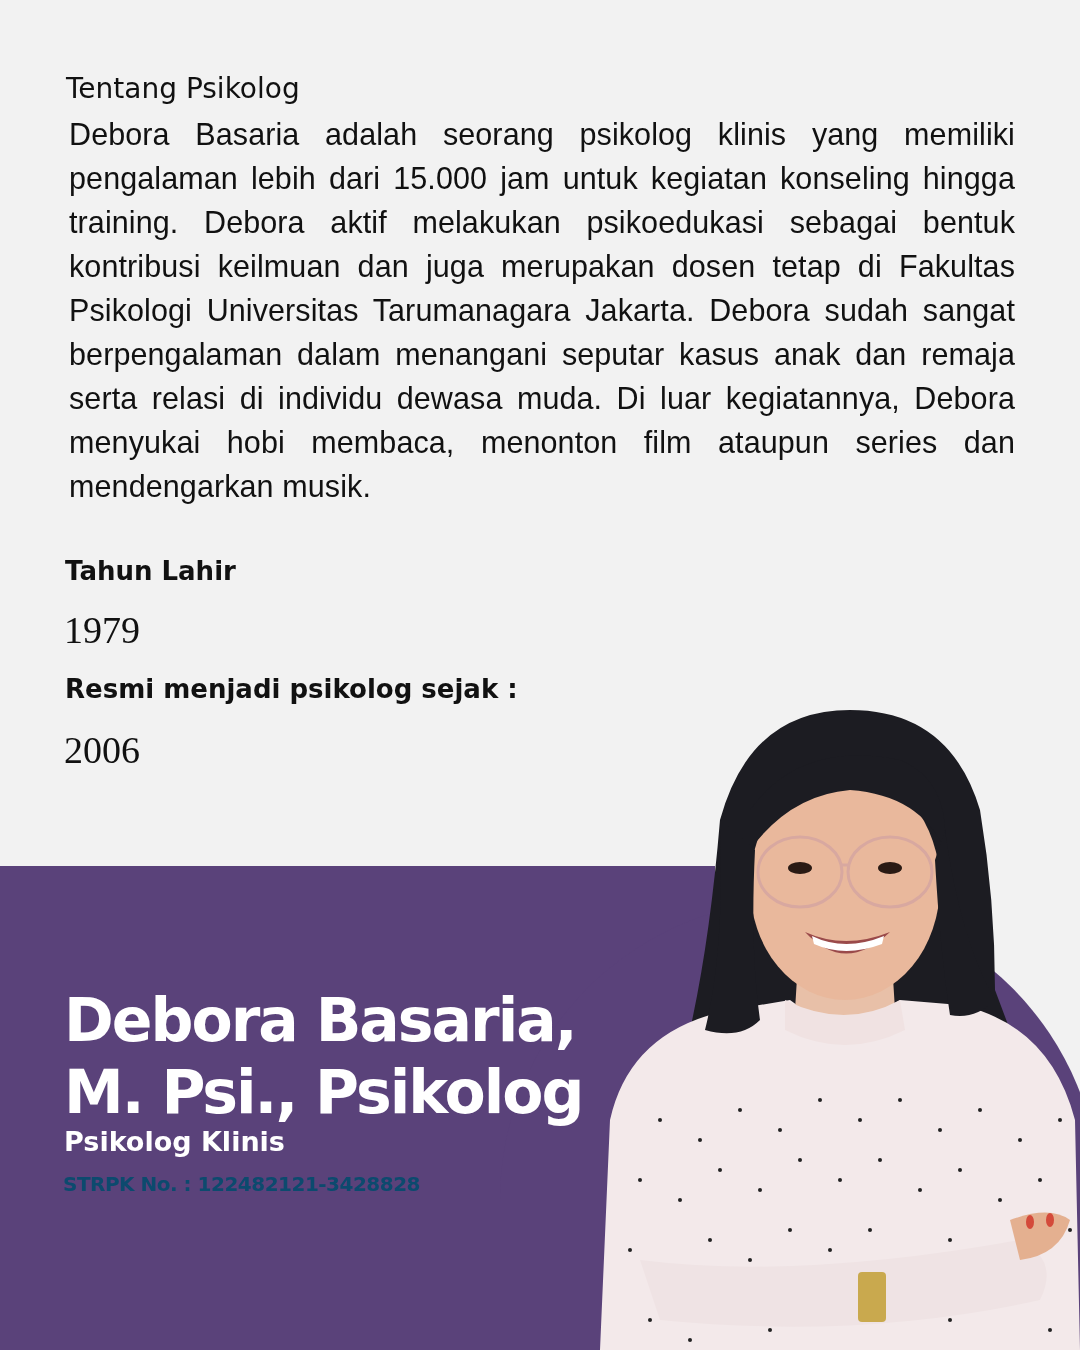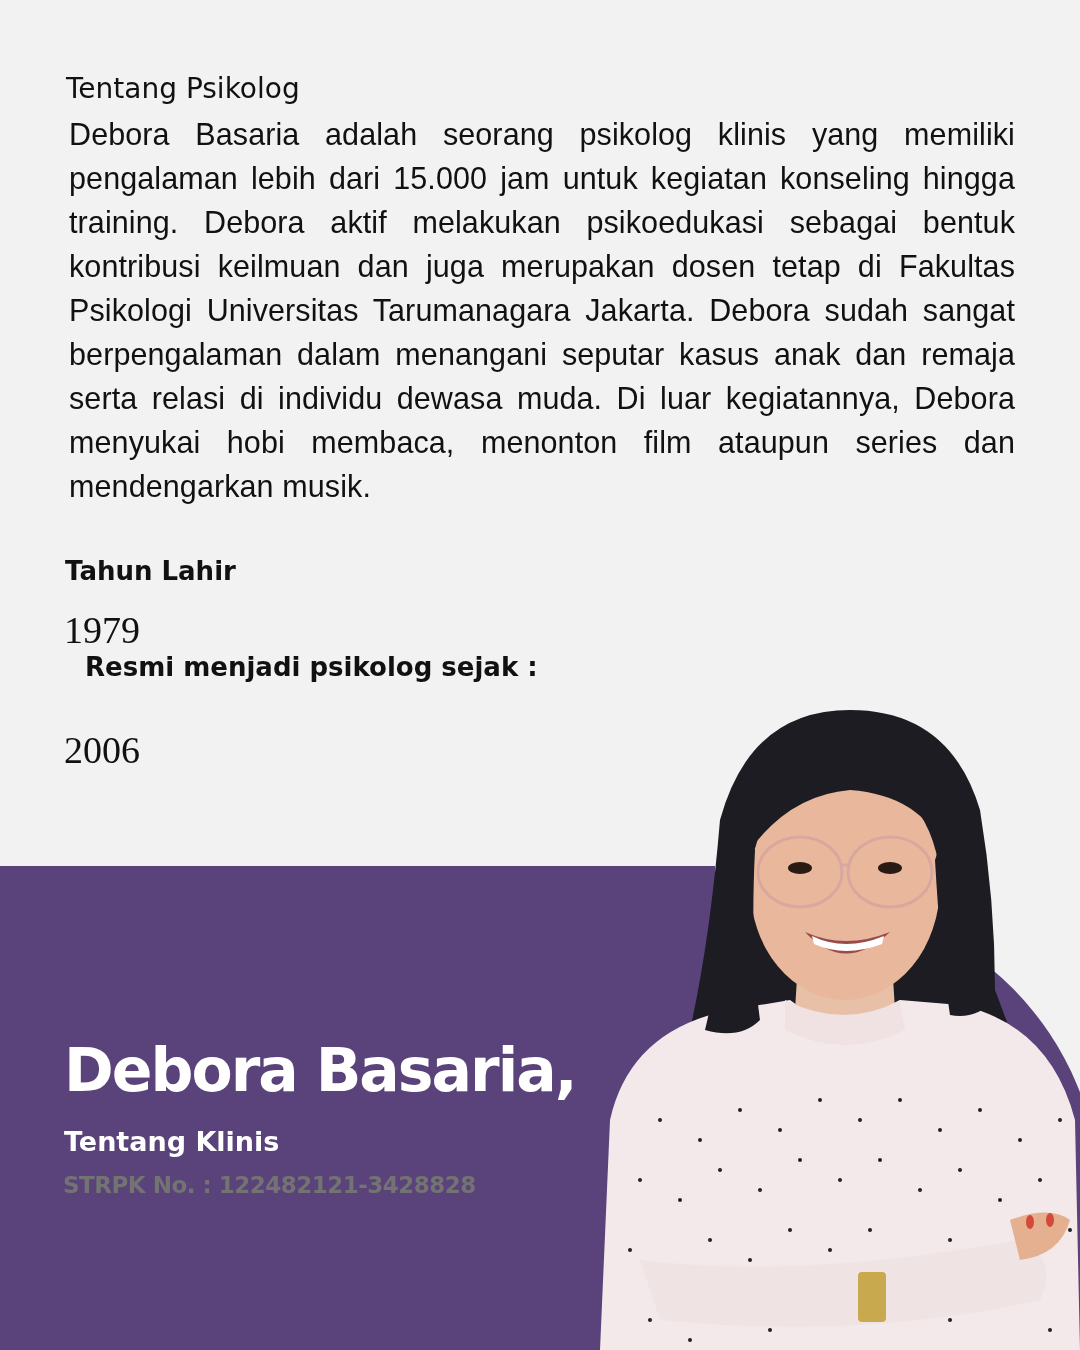--- a/index.html
+++ b/index.html
@@ -61,7 +61,7 @@
 <div class="field-label" style="top:556px;">Tahun Lahir</div>
 <div class="field-value" style="top:608px;">1979</div>
 
-<div class="field-label" style="top:652px;margin-left:20px;">Resmi menjadi psikolog sejak :</div>
+<div class="field-label" style="top:674px;">Resmi menjadi psikolog sejak :</div>
 <div class="field-value" style="top:728px;">2006</div>
 
 <svg class="purple-block" viewBox="0 866 1080 484" width="1080" height="484">

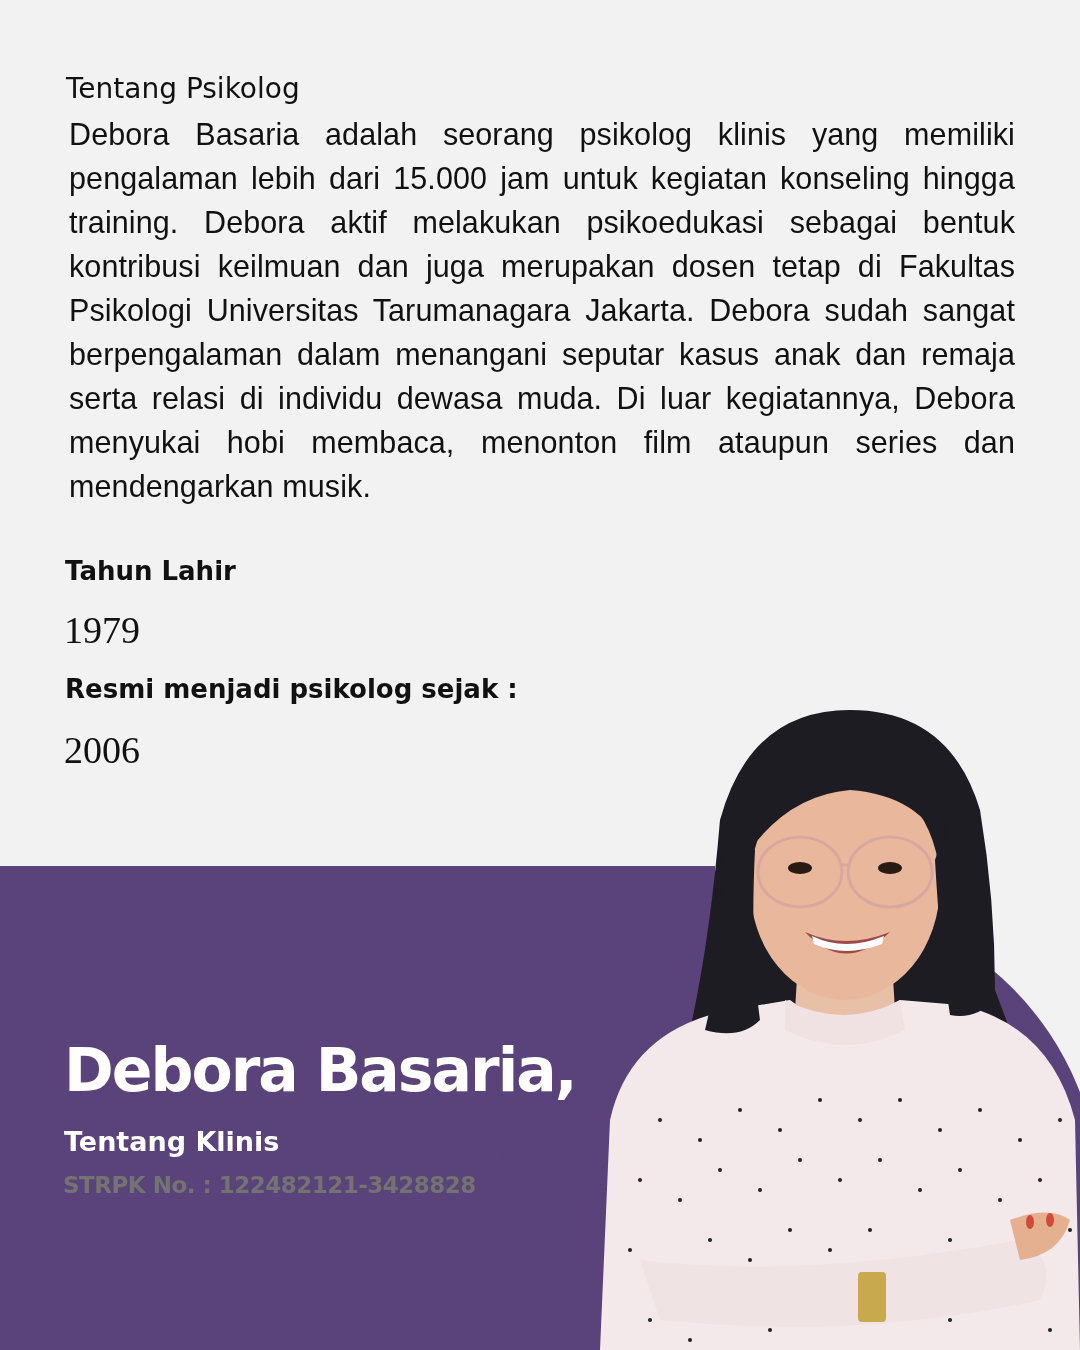--- a/index.html
+++ b/index.html
@@ -36,7 +36,7 @@
     position: absolute; left: 600px; top: 700px; width: 480px; height: 650px;
   }
   .name {
-    position: absolute; left: 64px; top: 1034px;
+    position: absolute; left: 64px; top: 984px;
     font-family: "DejaVu Sans", sans-serif; font-weight: bold;
     font-size: 60px; line-height: 72px; color: #ffffff;
     letter-spacing: -2px;

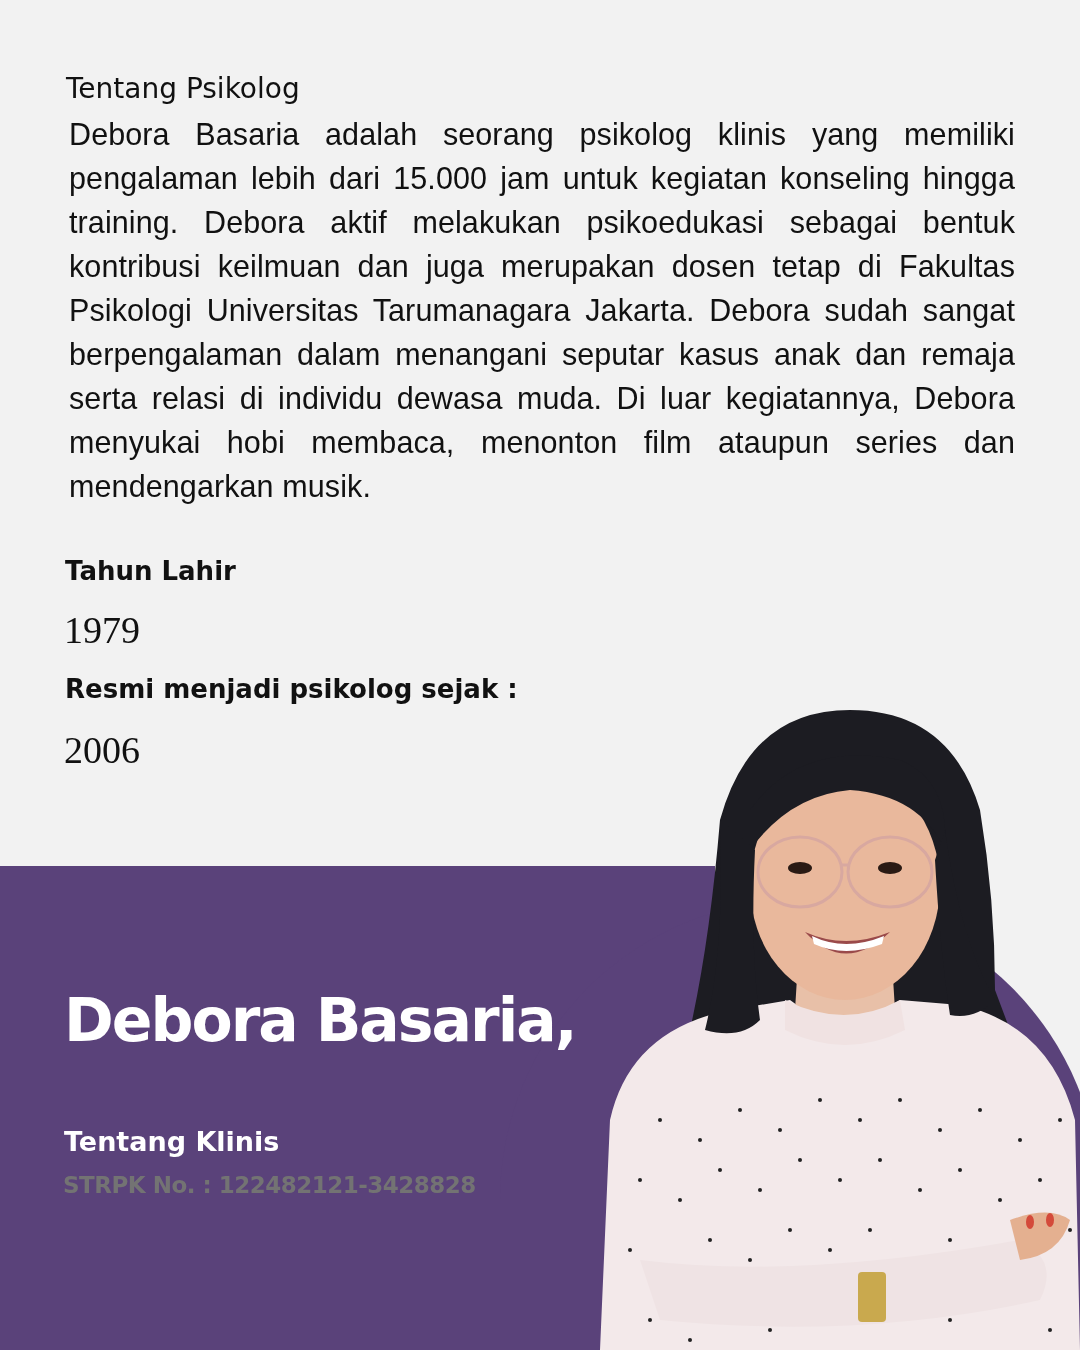--- a/index.html
+++ b/index.html
@@ -150,6 +150,7 @@
 
 <div class="name">
   <div>Debora Basaria,</div>
+  <div>M. Psi., Psikolog</div>
 </div>
 <div class="role">Tentang Klinis</div>
 <div class="strpk">STRPK No. : 122482121-3428828</div>

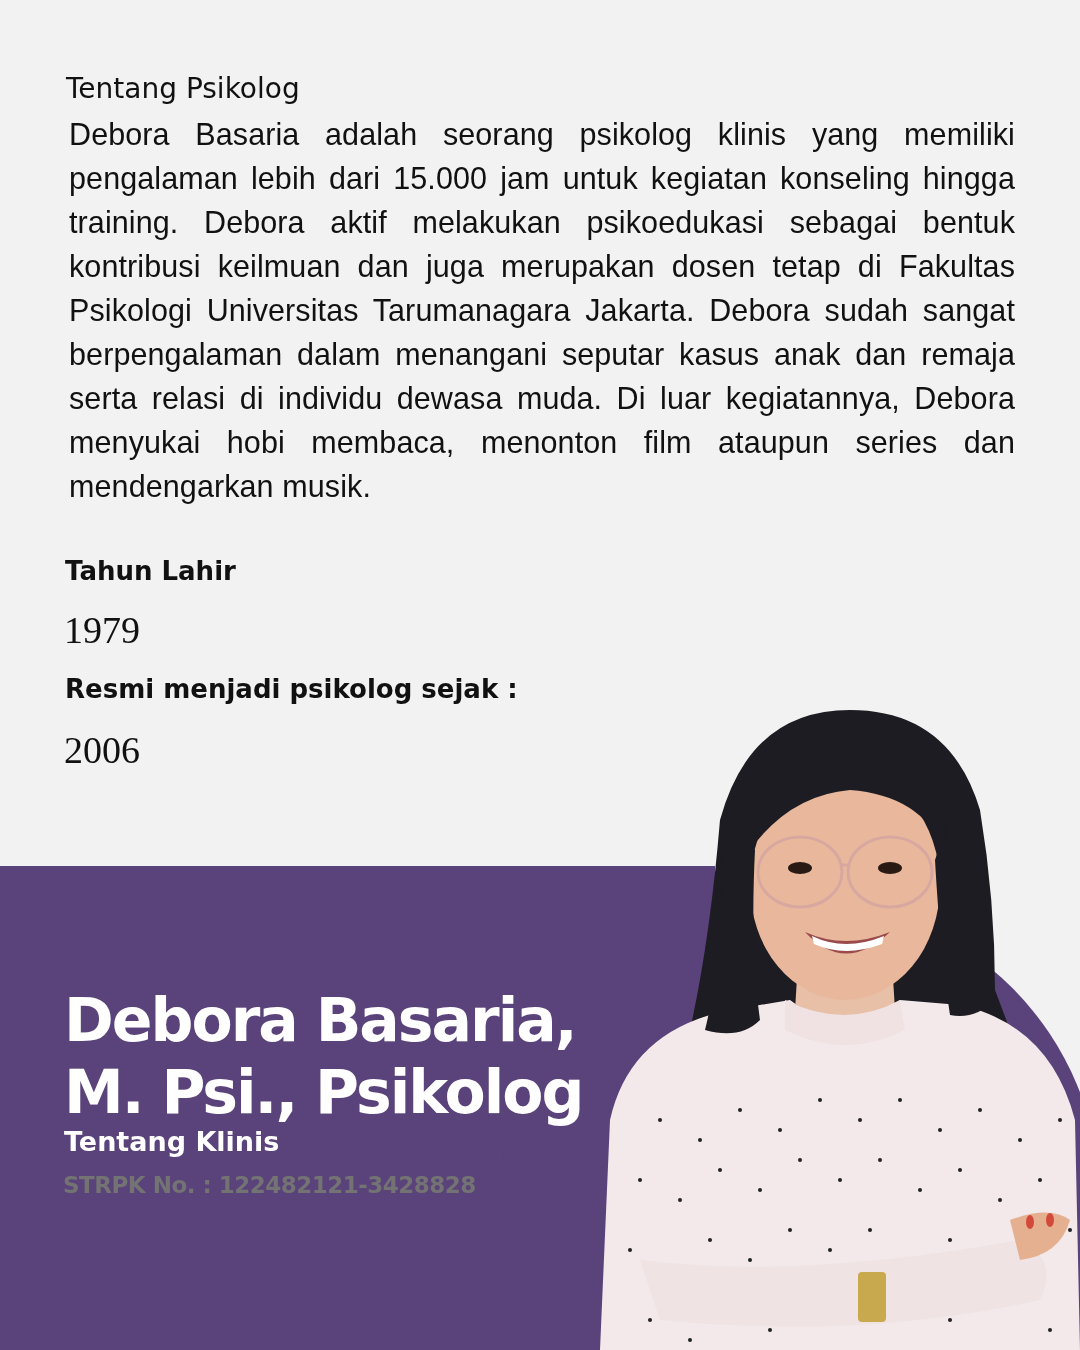--- a/index.html
+++ b/index.html
@@ -152,7 +152,7 @@
   <div>Debora Basaria,</div>
   <div>M. Psi., Psikolog</div>
 </div>
-<div class="role">Tentang Klinis</div>
+<div class="role">Psikolog Klinis</div>
 <div class="strpk">STRPK No. : 122482121-3428828</div>
 
 </body></html>

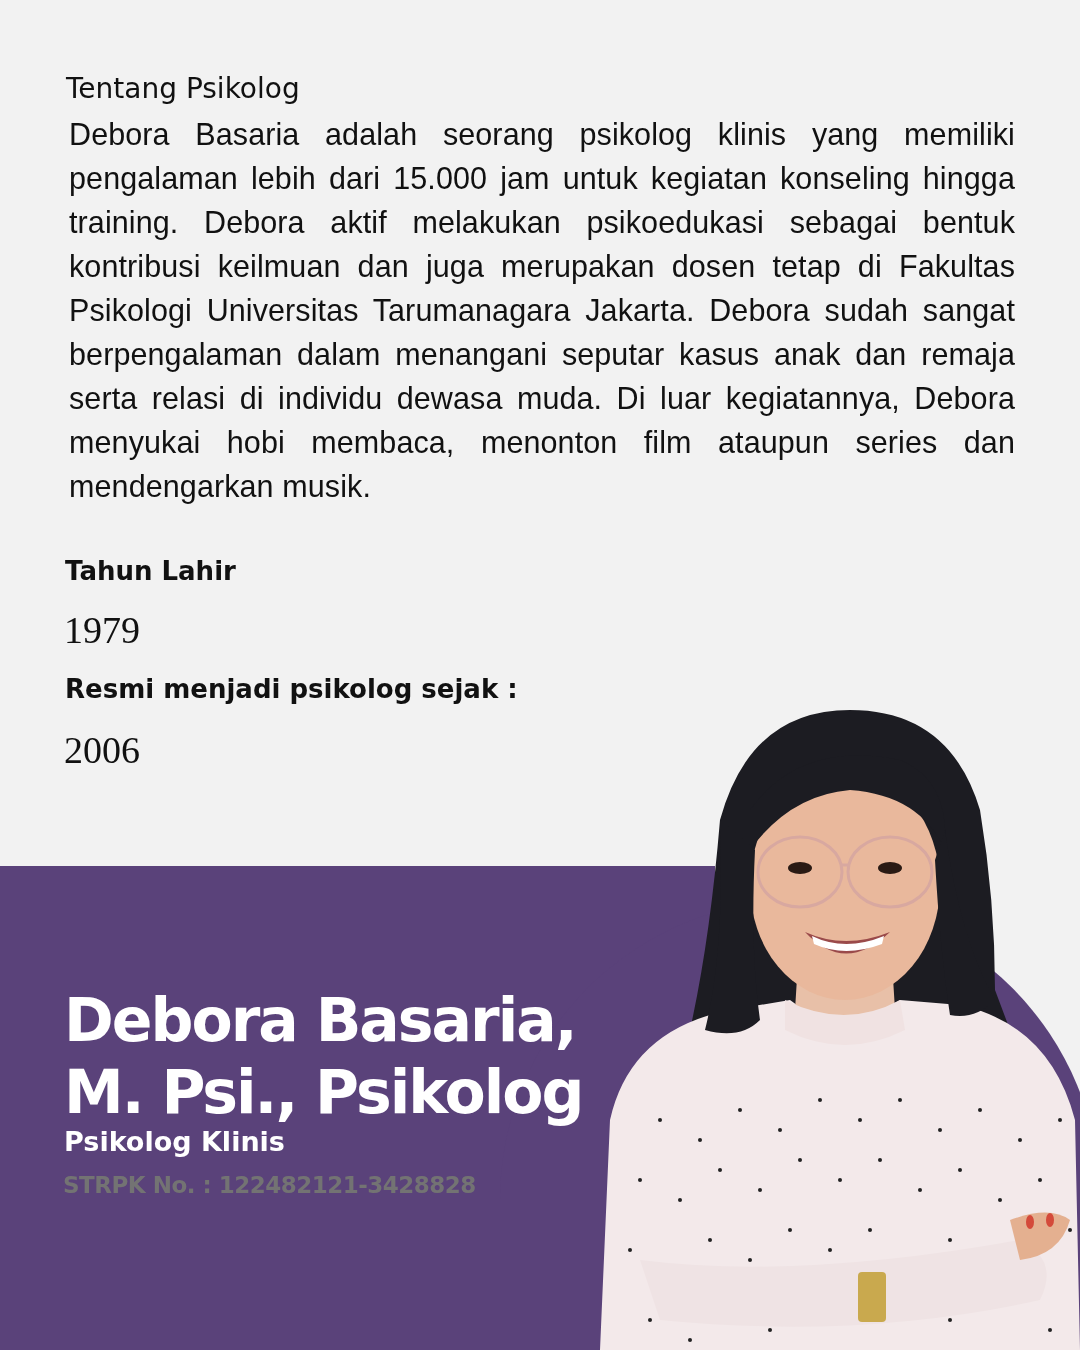--- a/index.html
+++ b/index.html
@@ -49,7 +49,7 @@
   .strpk {
     position: absolute; left: 63px; top: 1172px;
     font-family: "DejaVu Sans", sans-serif; font-weight: bold;
-    font-size: 23px; color: #737373; letter-spacing: -0.5px;
+    font-size: 20px; color: #0c4a6e; letter-spacing: -0.5px;
   }
 </style>
 </head>

